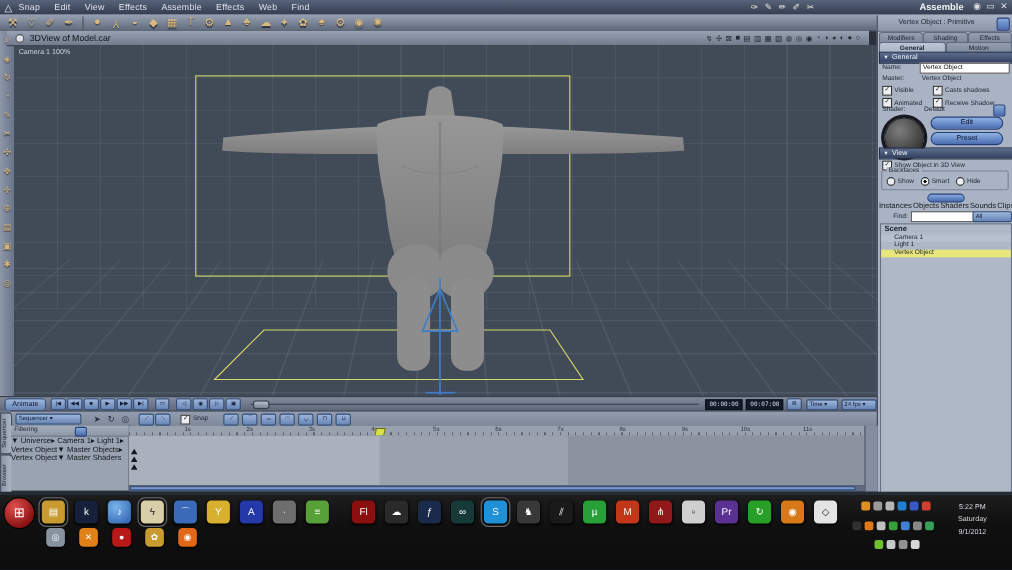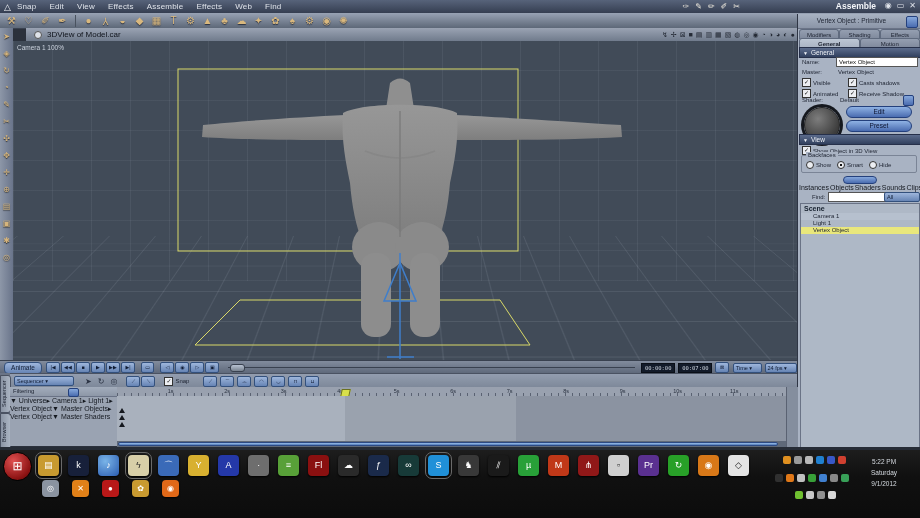--- a/index.html
+++ b/index.html
@@ -33,7 +33,7 @@
   #leftbar span{color:#d5b47c;font-size:8px;line-height:17px;text-shadow:0 1px 1px #333;}
 
   
-  #vp-title{left:26px;top:28px;width:784px;height:13px;
+  #vp-title{left:6px;top:28px;width:784px;height:13px;
     background:linear-gradient(#9aa3b3,#707b8c);border-bottom:1px solid #3a4250;
     display:flex;align-items:center;}
   #vp-title .dot{width:6px;height:6px;border-radius:50%;background:#dfe3ea;border:1px solid #555;margin:0 5px 0 8px;}

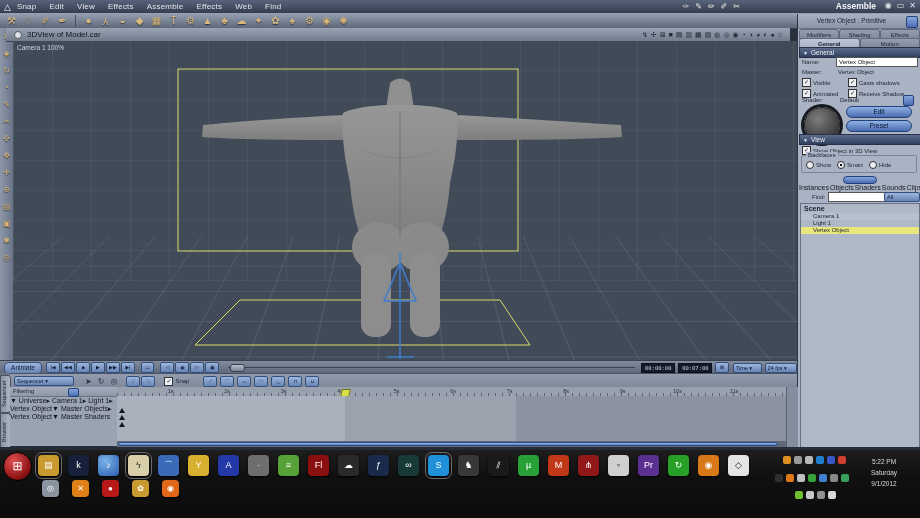--- a/index.html
+++ b/index.html
@@ -466,7 +466,7 @@
         <span class="app-ico" style="background: rgb(36, 56, 168);">A</span>
         <span class="app-ico" style="background: rgb(110, 110, 110);">∙</span>
         <span class="app-ico" style="background: rgb(88, 160, 56);">≡</span>
-        <span class="app-ico" style="background: rgb(138, 16, 16);">Fl</span>
+        <span class="app-ico" style="background: rgb(138, 16, 16); margin-left: 12px;">Fl</span>
         <span class="app-ico" style="background: rgb(42, 42, 42);">☁</span>
         <span class="app-ico" style="background: rgb(26, 42, 74);">ƒ</span>
         <span class="app-ico" style="background: rgb(23, 58, 56);">∞</span>

